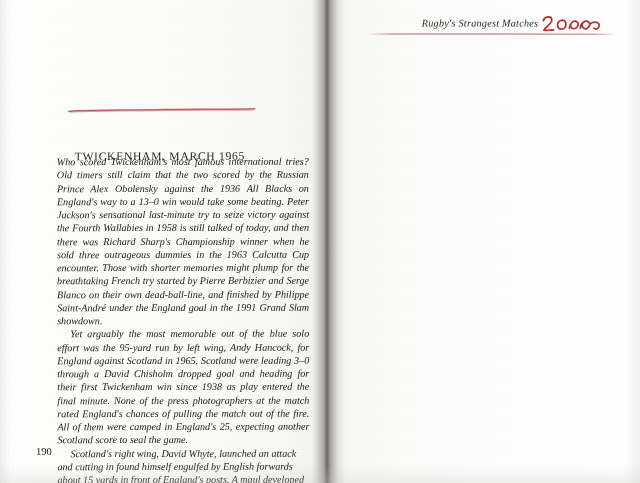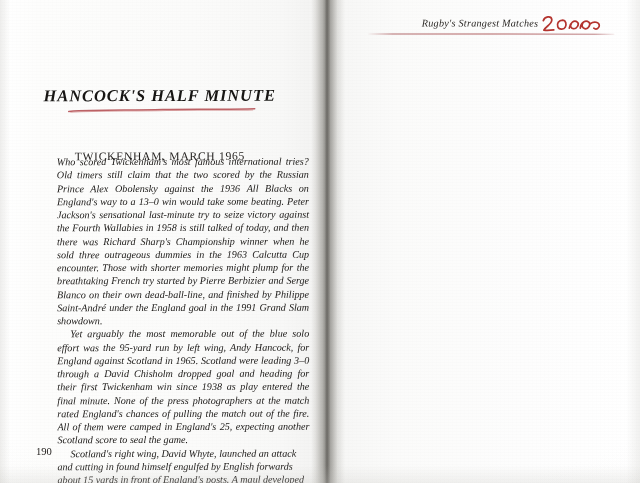--- a/index.html
+++ b/index.html
@@ -251,7 +251,6 @@
 
   <div class="page page-left skew-left">
 
-    <div class="chapter-title">HANCOCK'S HALF MINUTE</div>
 
     <div class="title-rule">
       <svg width="190" height="6" viewBox="0 0 190 6" aria-hidden="true">

